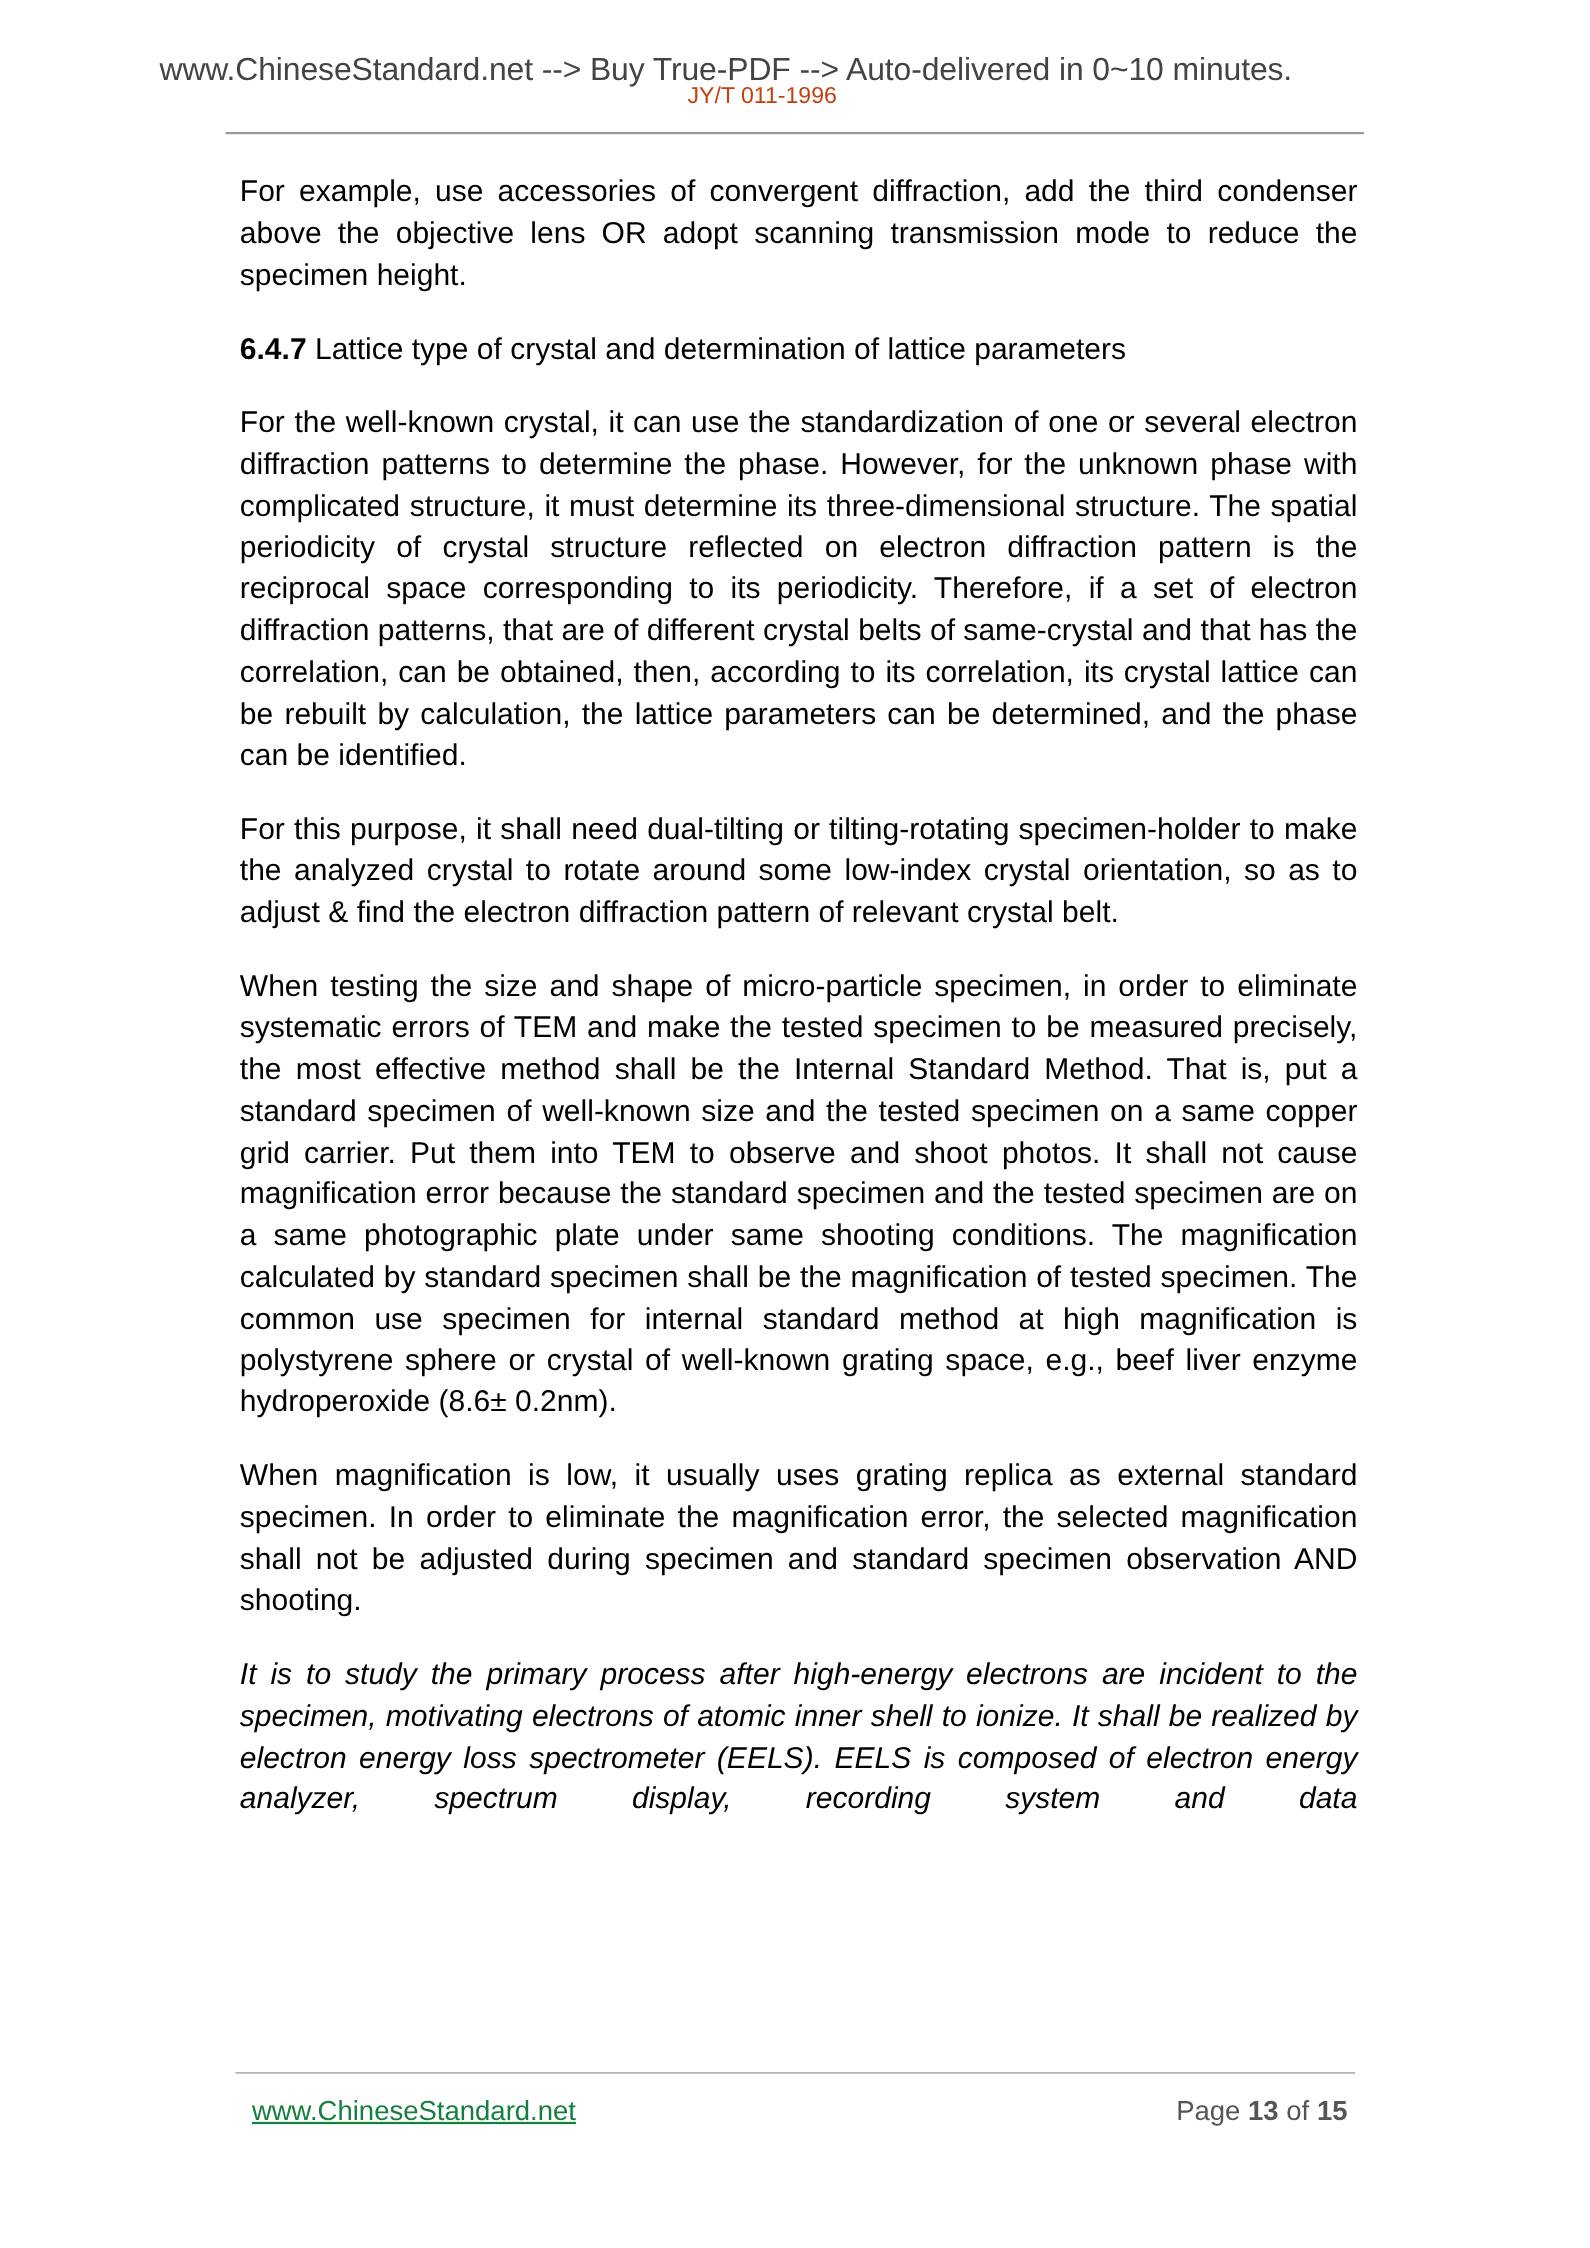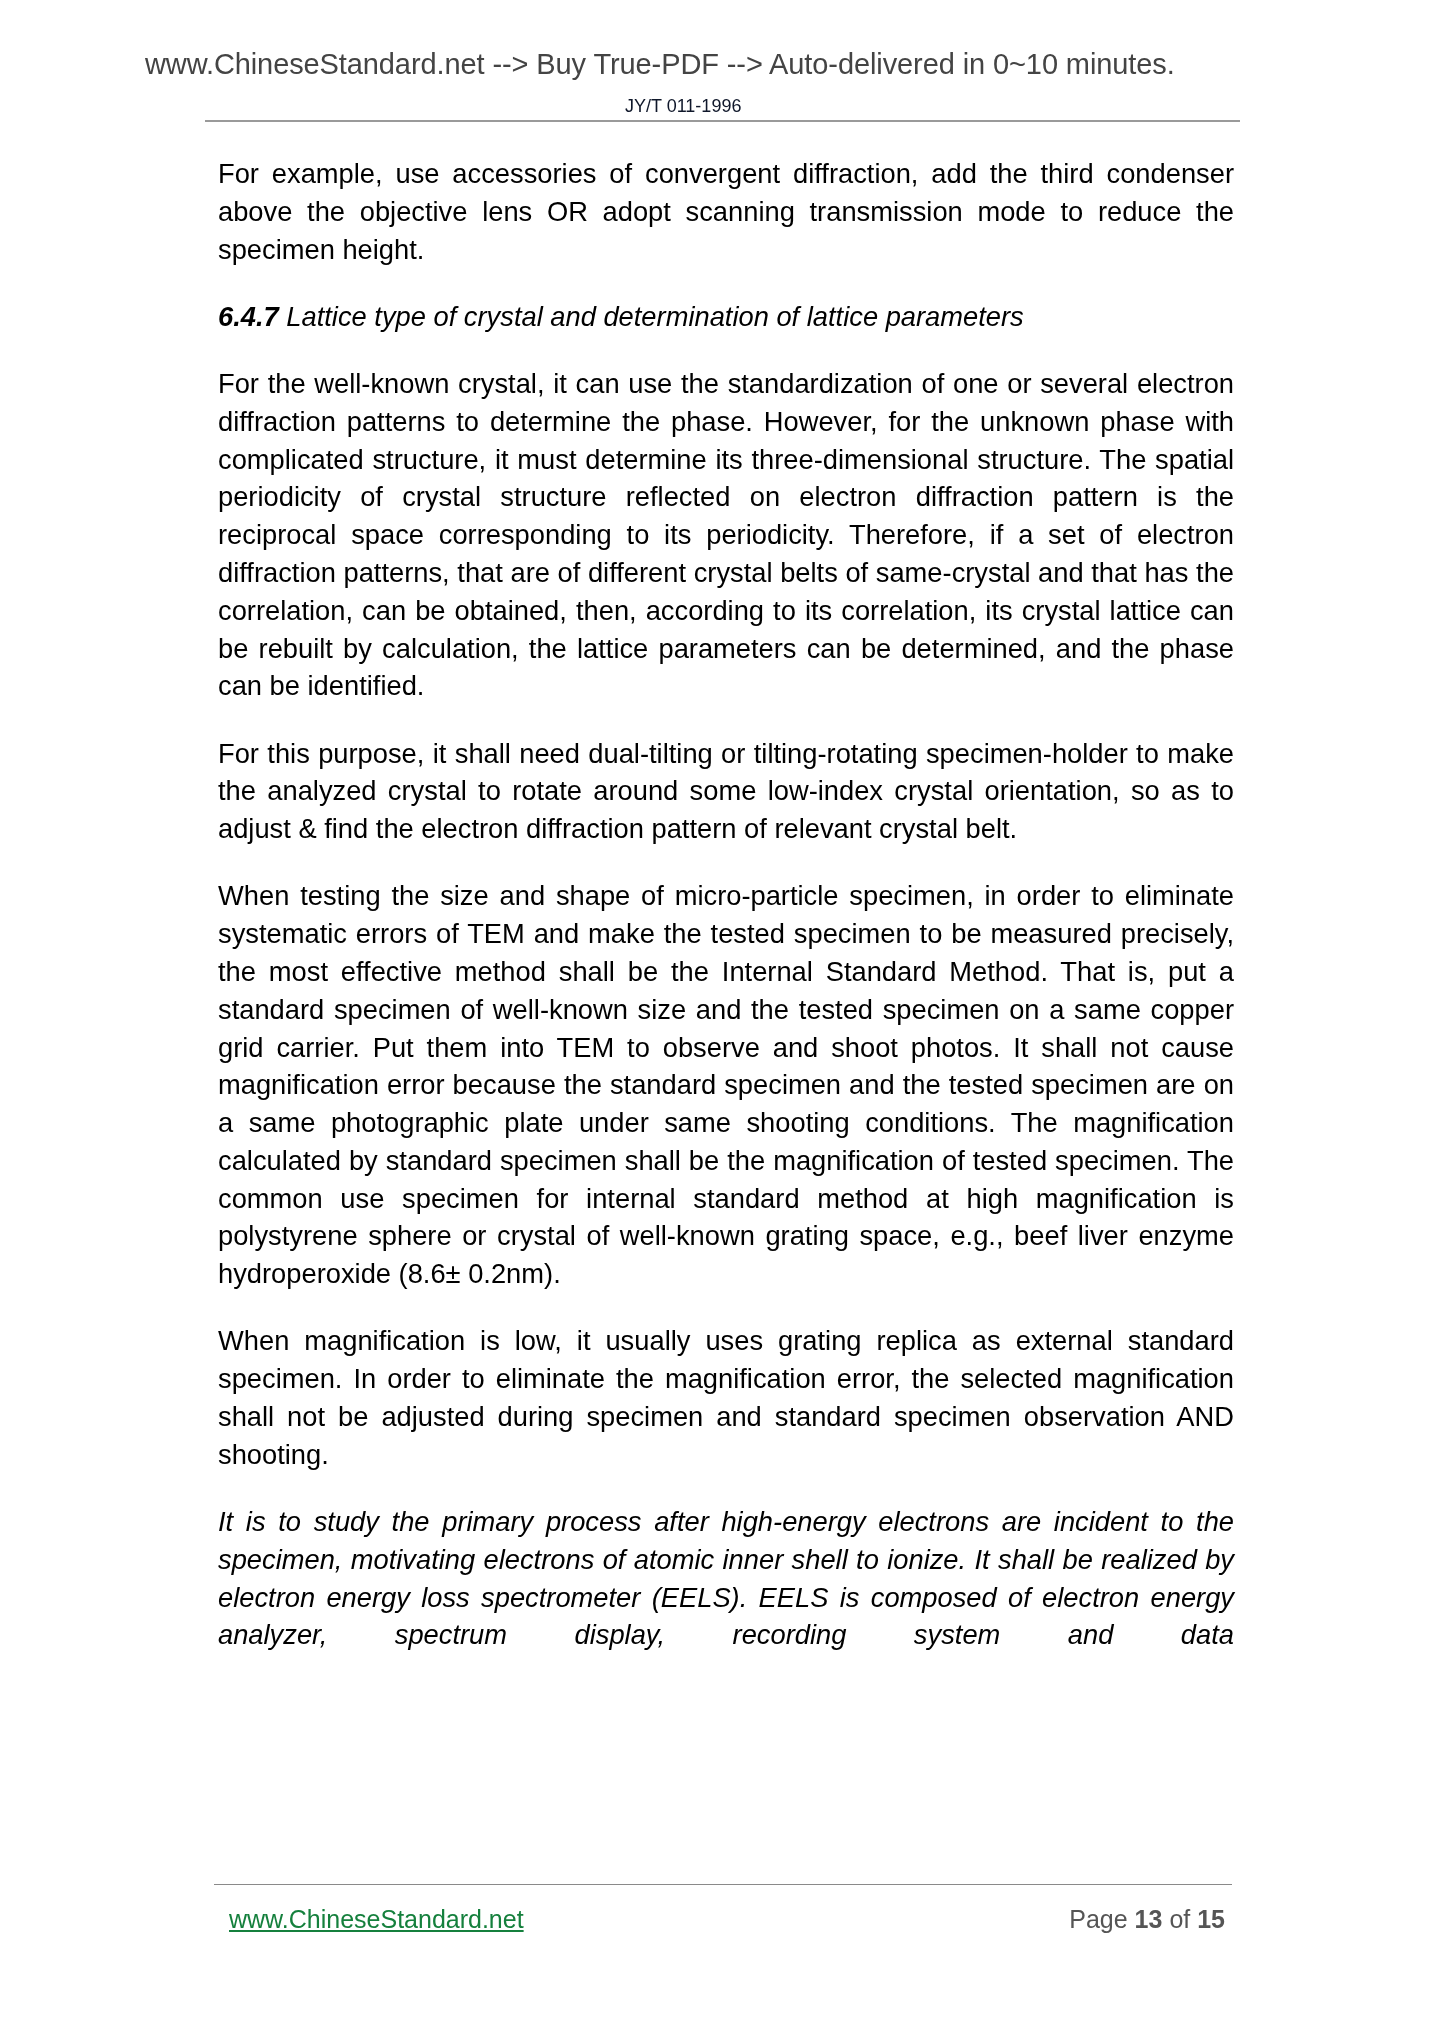--- a/index.html
+++ b/index.html
@@ -5,7 +5,7 @@
   html, body { margin: 0; padding: 0; background: #ffffff; }
   body { width: 1445px; height: 2044px; position: relative; overflow: hidden; font-family: "Liberation Sans", sans-serif; color: #000; }
   .hdr { position: absolute; left: 145px; top: 48px; font-size: 29px; color: #444; white-space: nowrap; letter-spacing: -0.1px; line-height: 32px; }
-  .hdr-std { position: absolute; left: 625px; top: 92px; font-size: 18px; color: #0f172a; white-space: nowrap; line-height: 28px; }
+  .hdr-std { position: absolute; left: 625px; top: 74px; font-size: 21px; color: #c2410c; white-space: nowrap; line-height: 28px; }
   .hdr-rule { position: absolute; left: 205px; top: 120px; width: 1035px; height: 2px; background: #9a9a9a; }
   .content { position: absolute; left: 218px; top: 155px; width: 1016px; font-size: 27.3px; line-height: 37.8px; }
   .content p { margin: 0 0 29.4px 0; text-align: justify; text-align-last: left; }

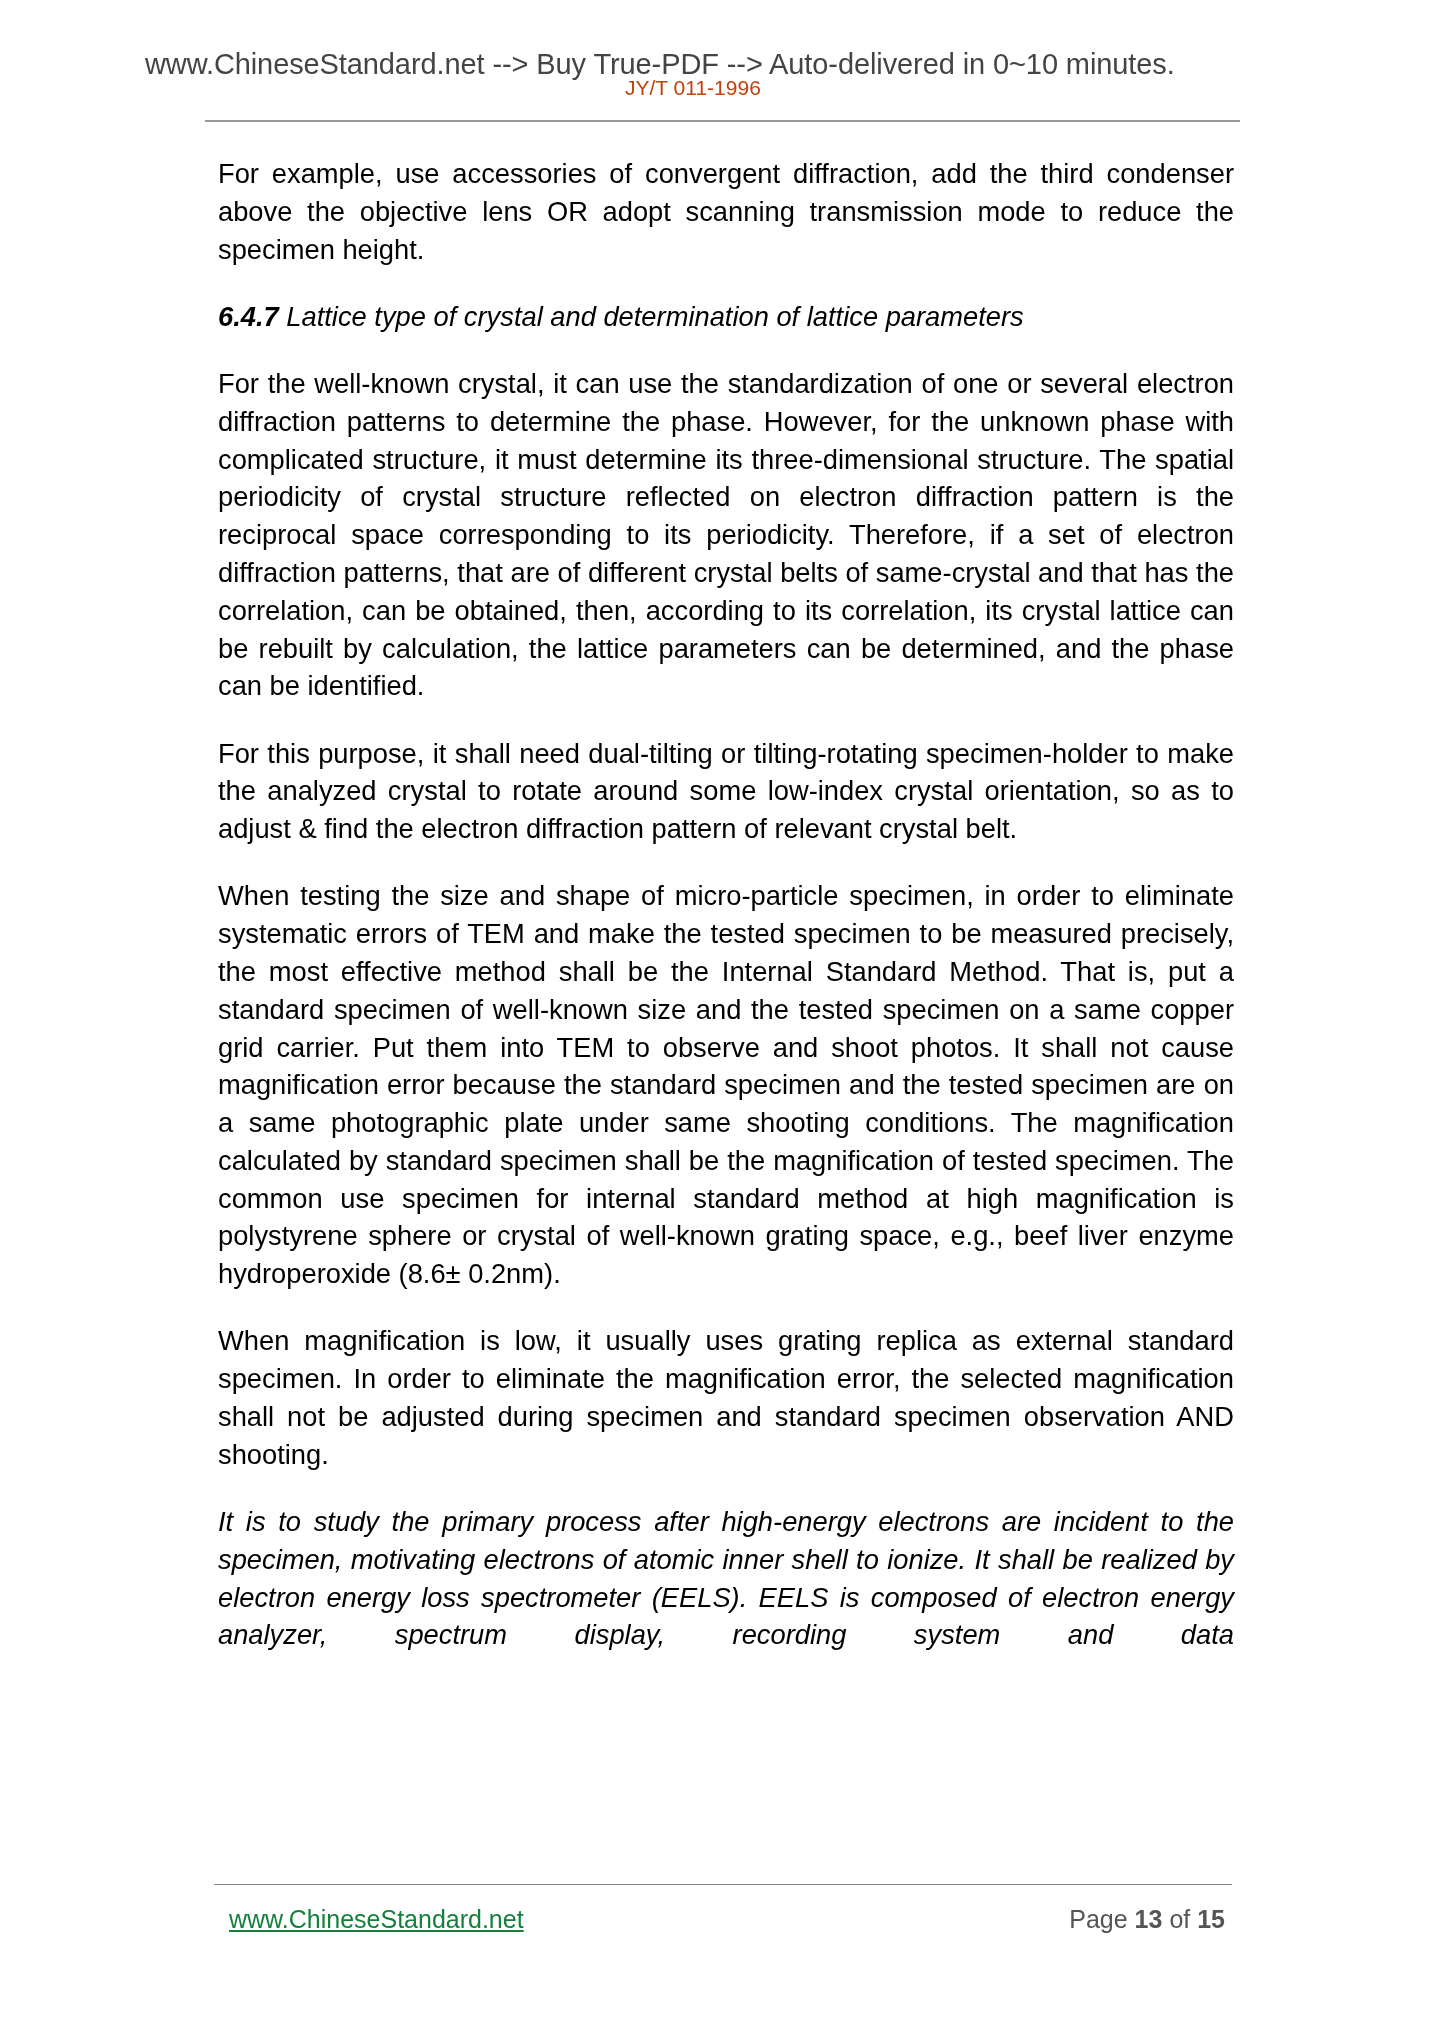--- a/index.html
+++ b/index.html
@@ -9,7 +9,7 @@
   .hdr-rule { position: absolute; left: 205px; top: 120px; width: 1035px; height: 2px; background: #9a9a9a; }
   .content { position: absolute; left: 218px; top: 155px; width: 1016px; font-size: 27.3px; line-height: 37.8px; }
   .content p { margin: 0 0 29.4px 0; text-align: justify; text-align-last: left; }
-  .content p.h { text-align: right; font-style: italic; }
+  .content p.h { text-align: right; }
   .content b { font-weight: bold; }
   .ftr-rule { position: absolute; left: 214px; top: 1884px; width: 1018px; height: 1px; background: #8a8a8a; }
   .ftr-link { position: absolute; left: 229px; top: 1904px; font-size: 25px; color: #15803d; text-decoration: underline; line-height: 30px; cursor: pointer; }

